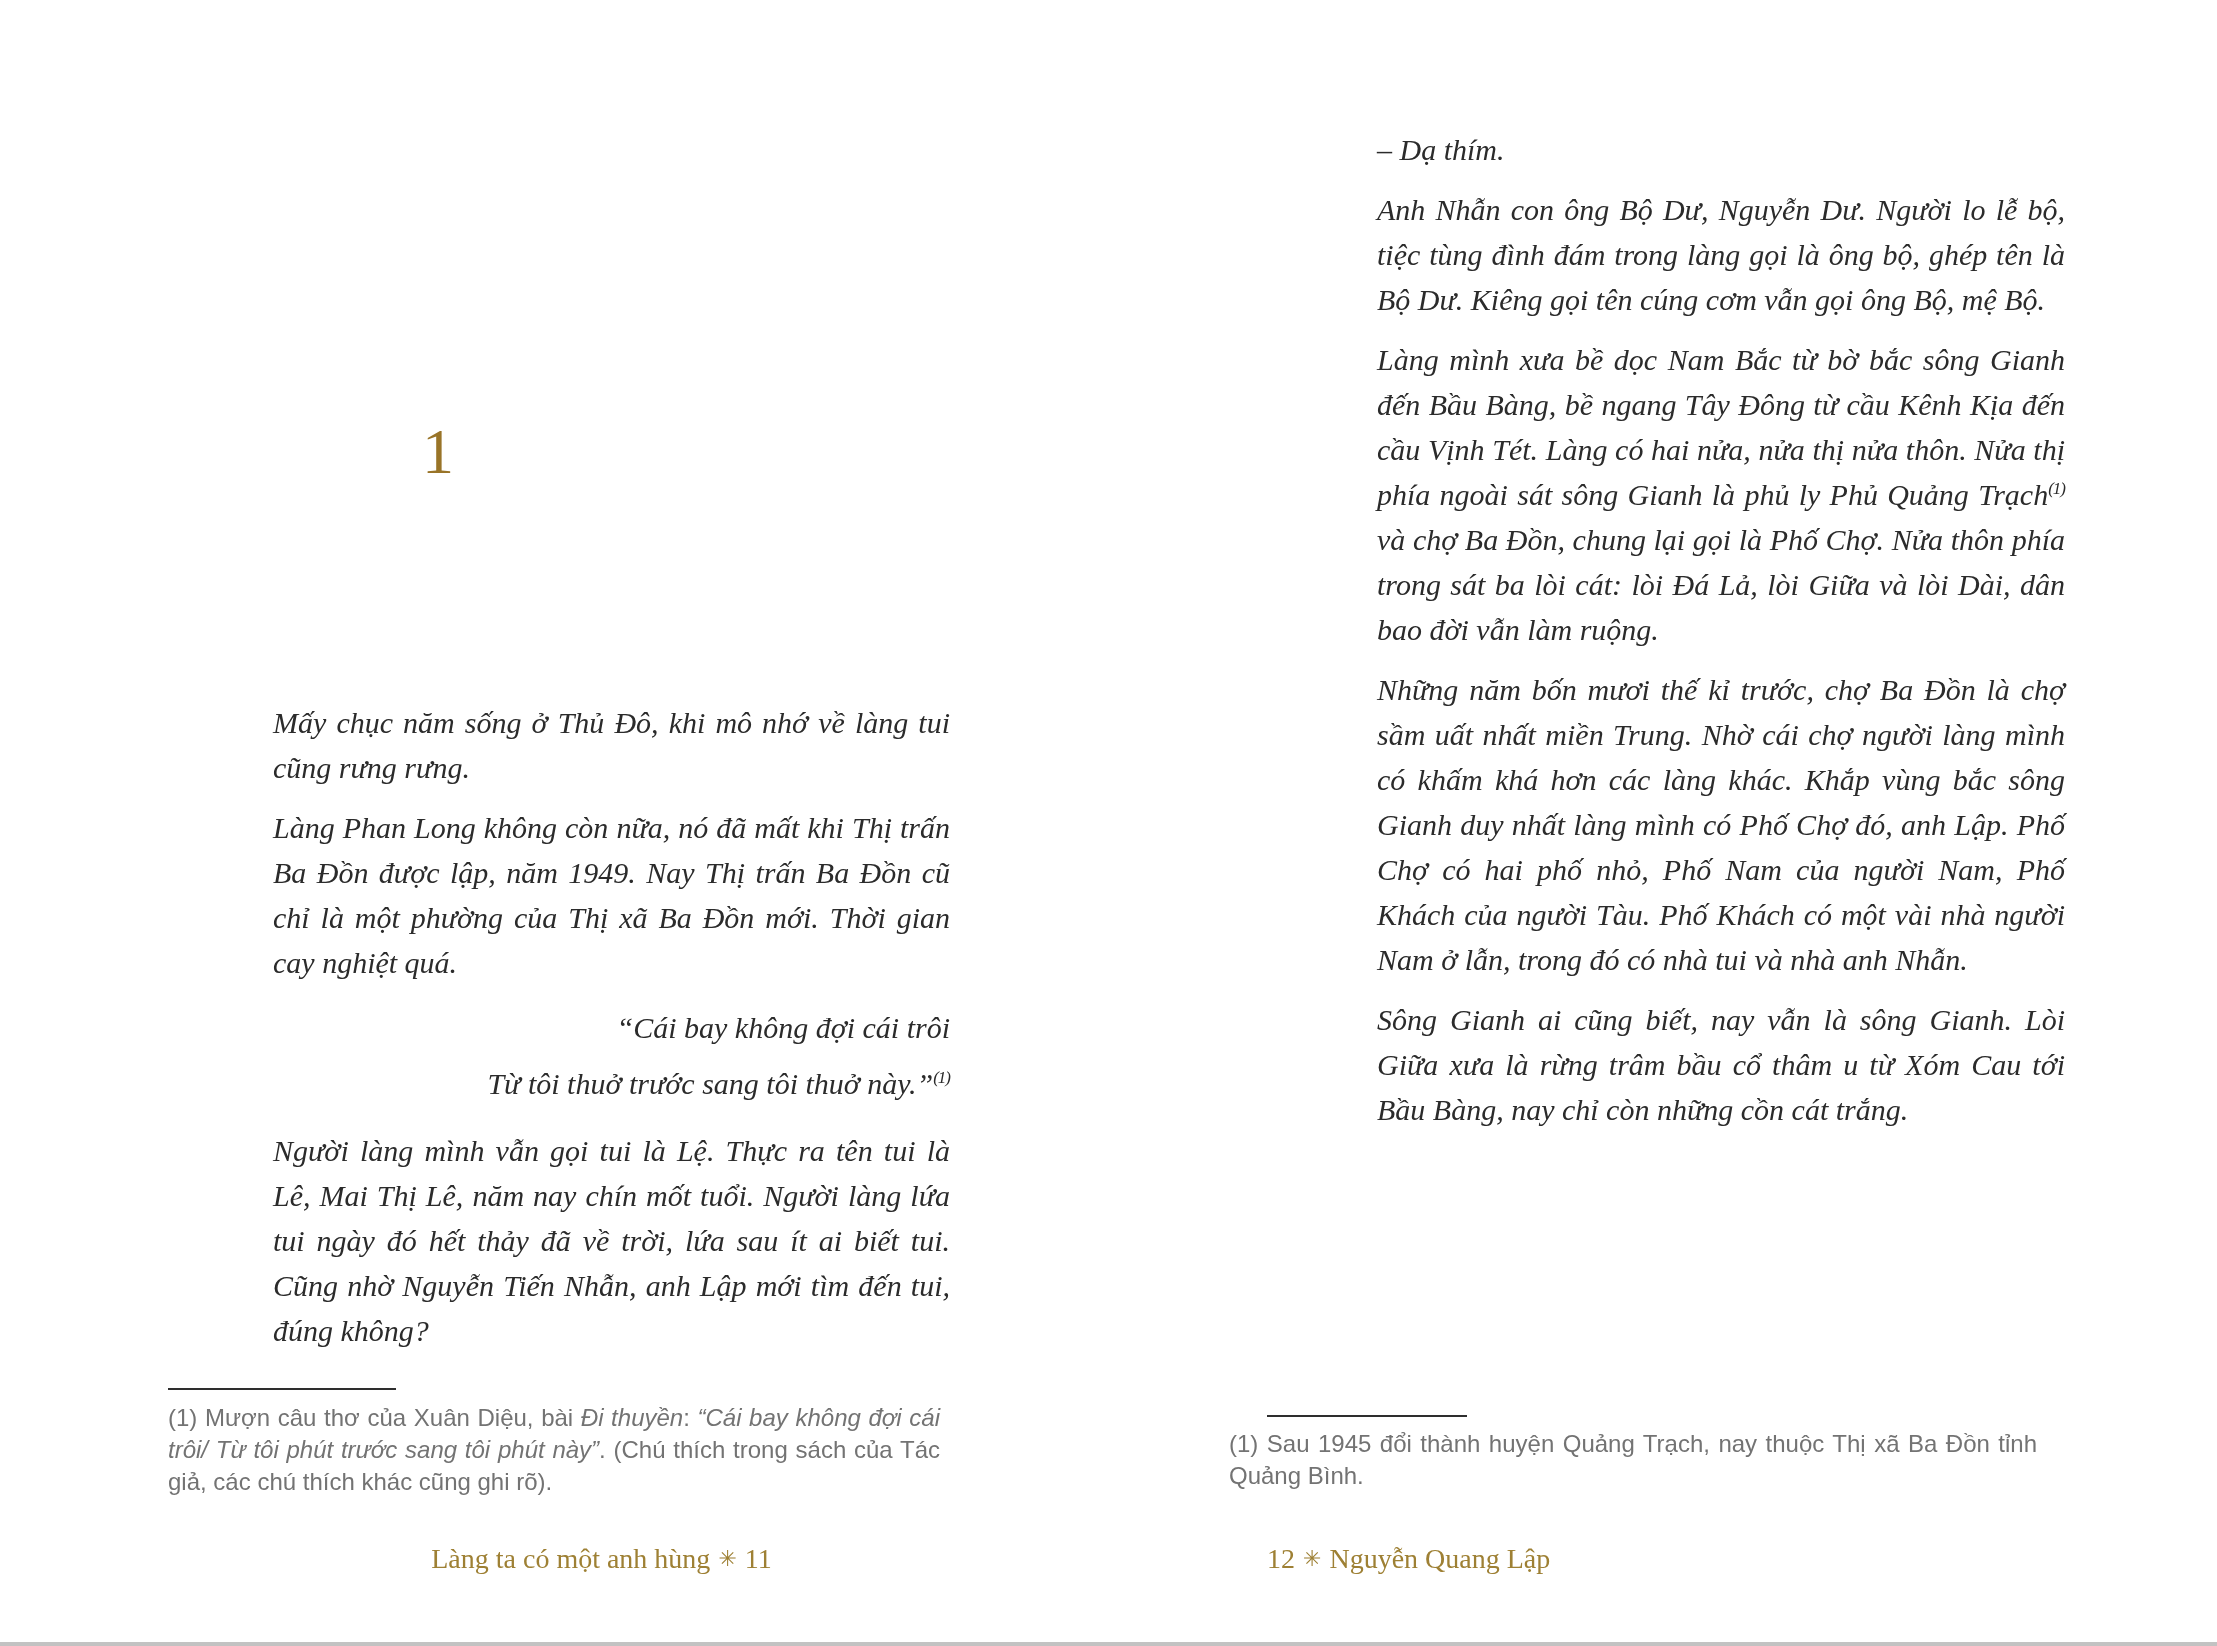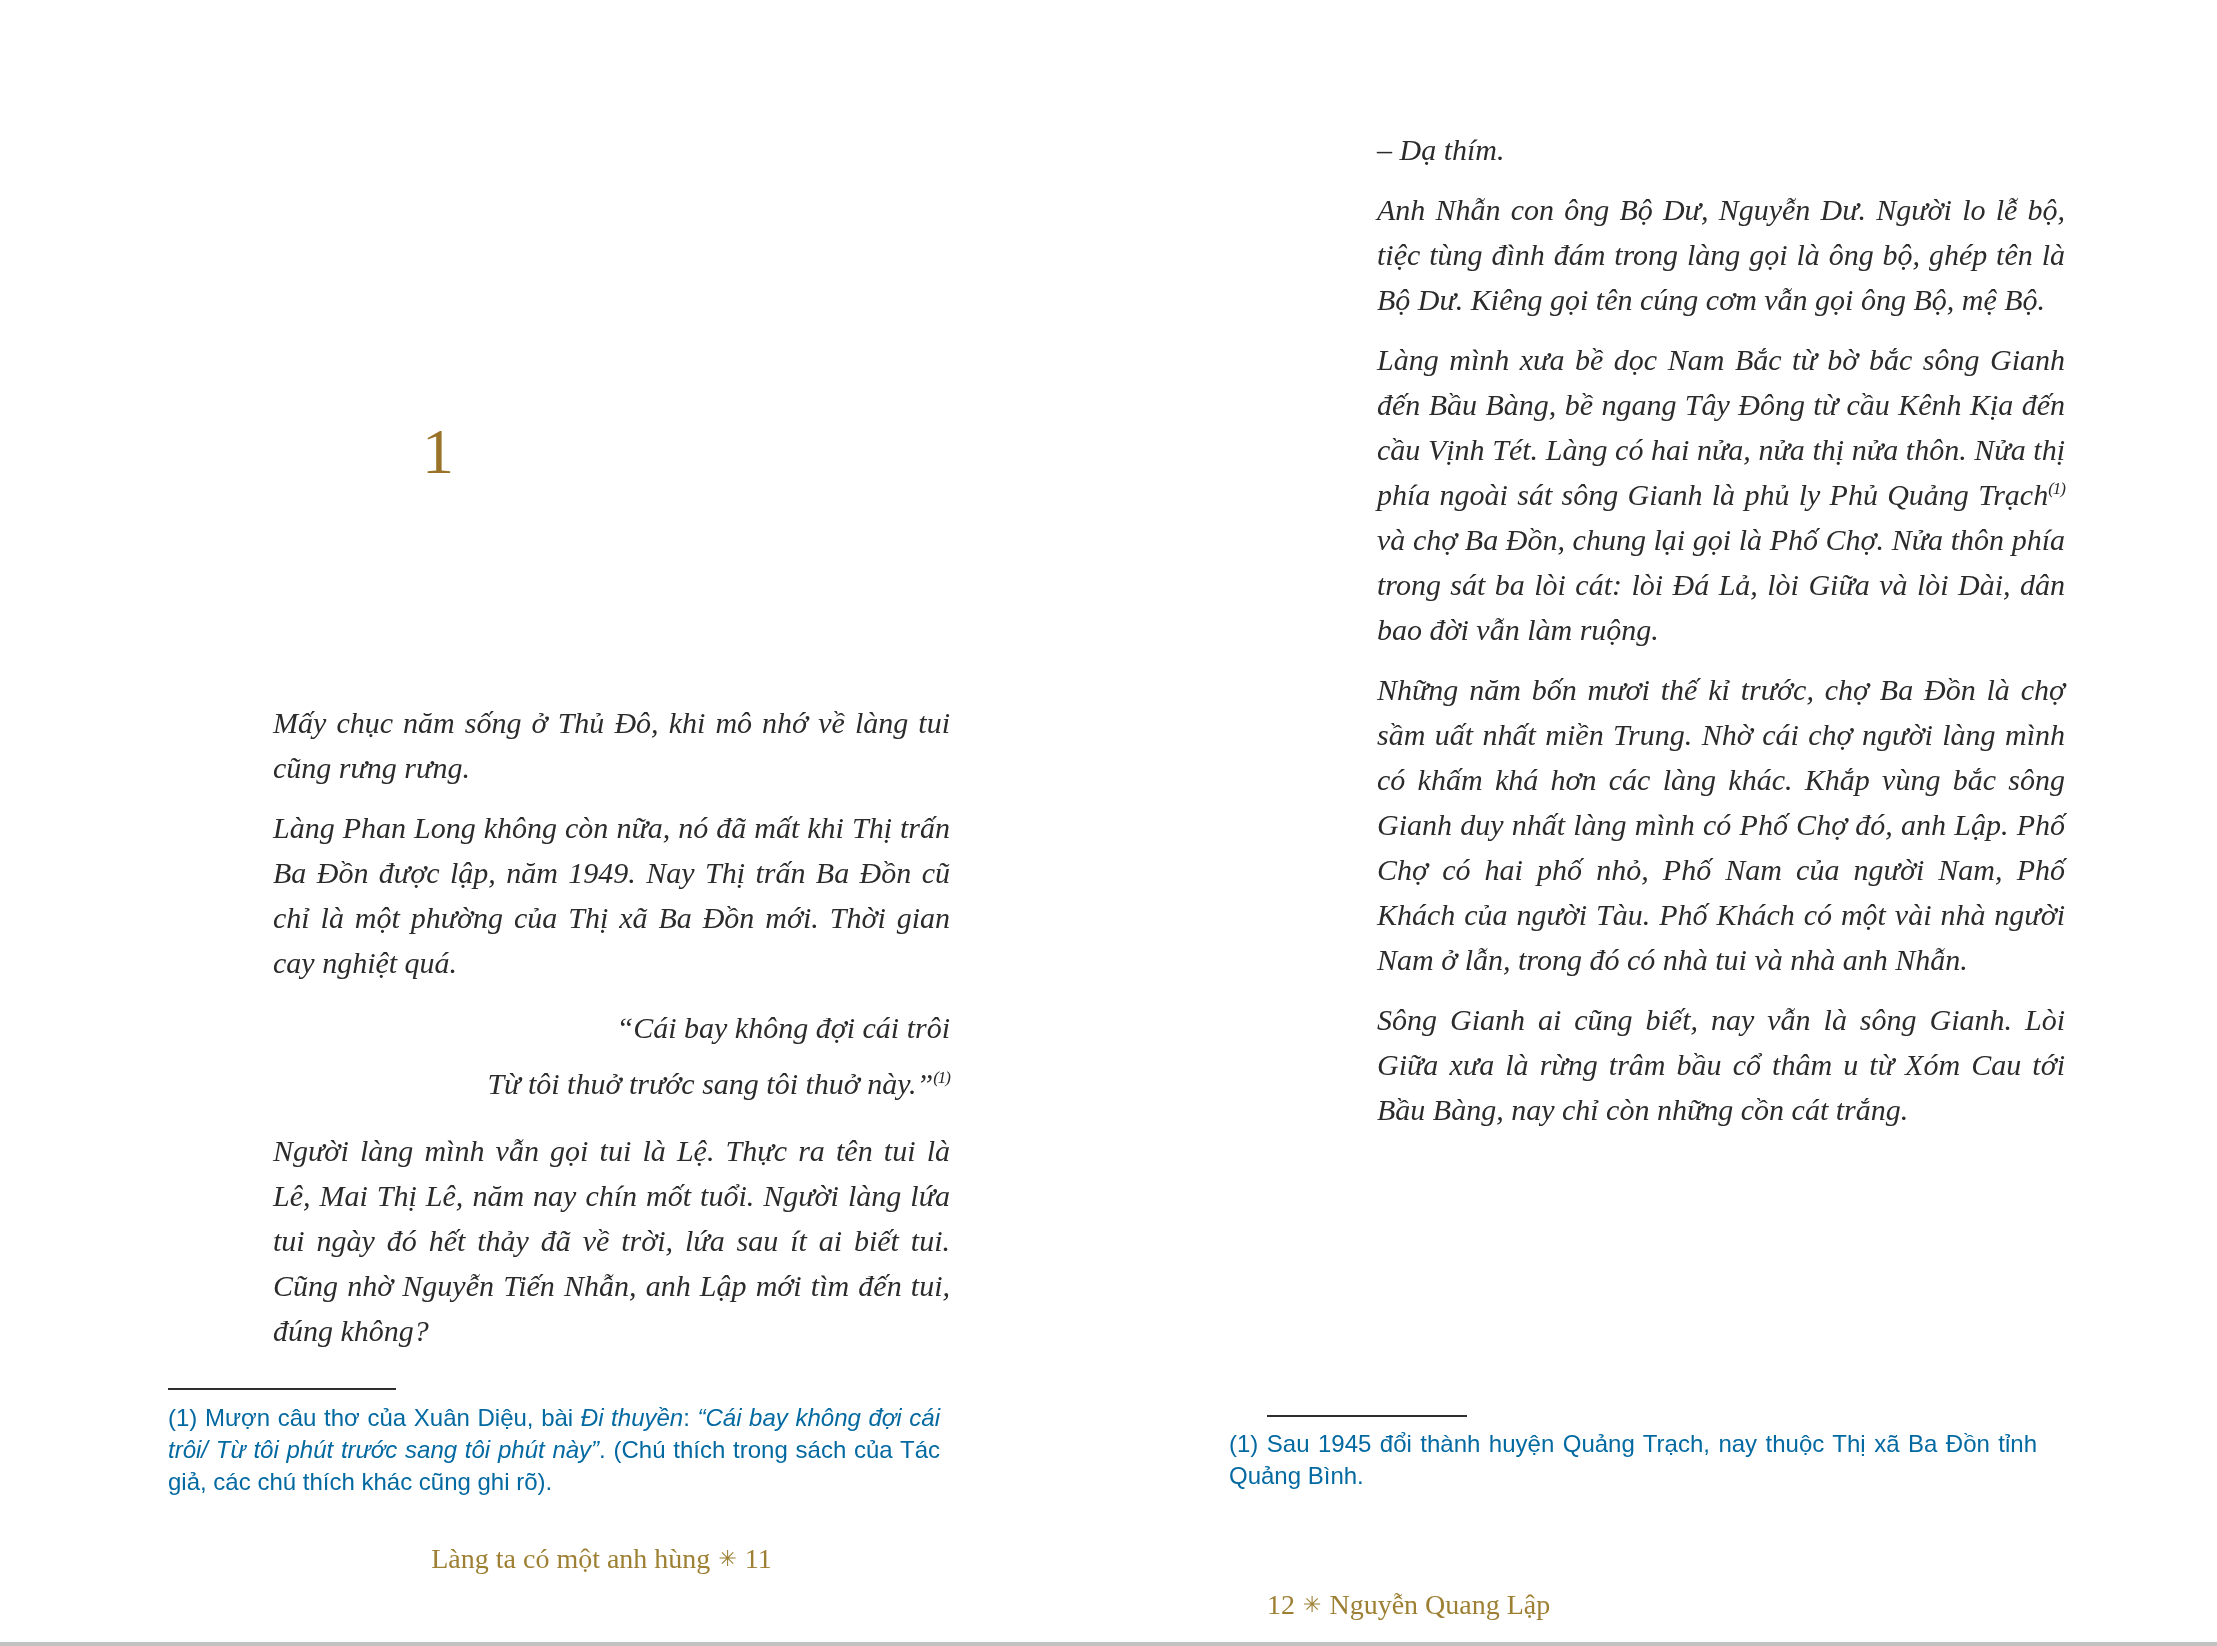--- a/index.html
+++ b/index.html
@@ -59,7 +59,7 @@
     font-family: "Liberation Sans", "DejaVu Sans", sans-serif;
     font-size: 24px;
     line-height: 32px;
-    color: #0369a1;
+    color: #737373;
     text-align: justify;
   }
   .left-fn  { left: 168px;  top: 1402px; width: 772px; }

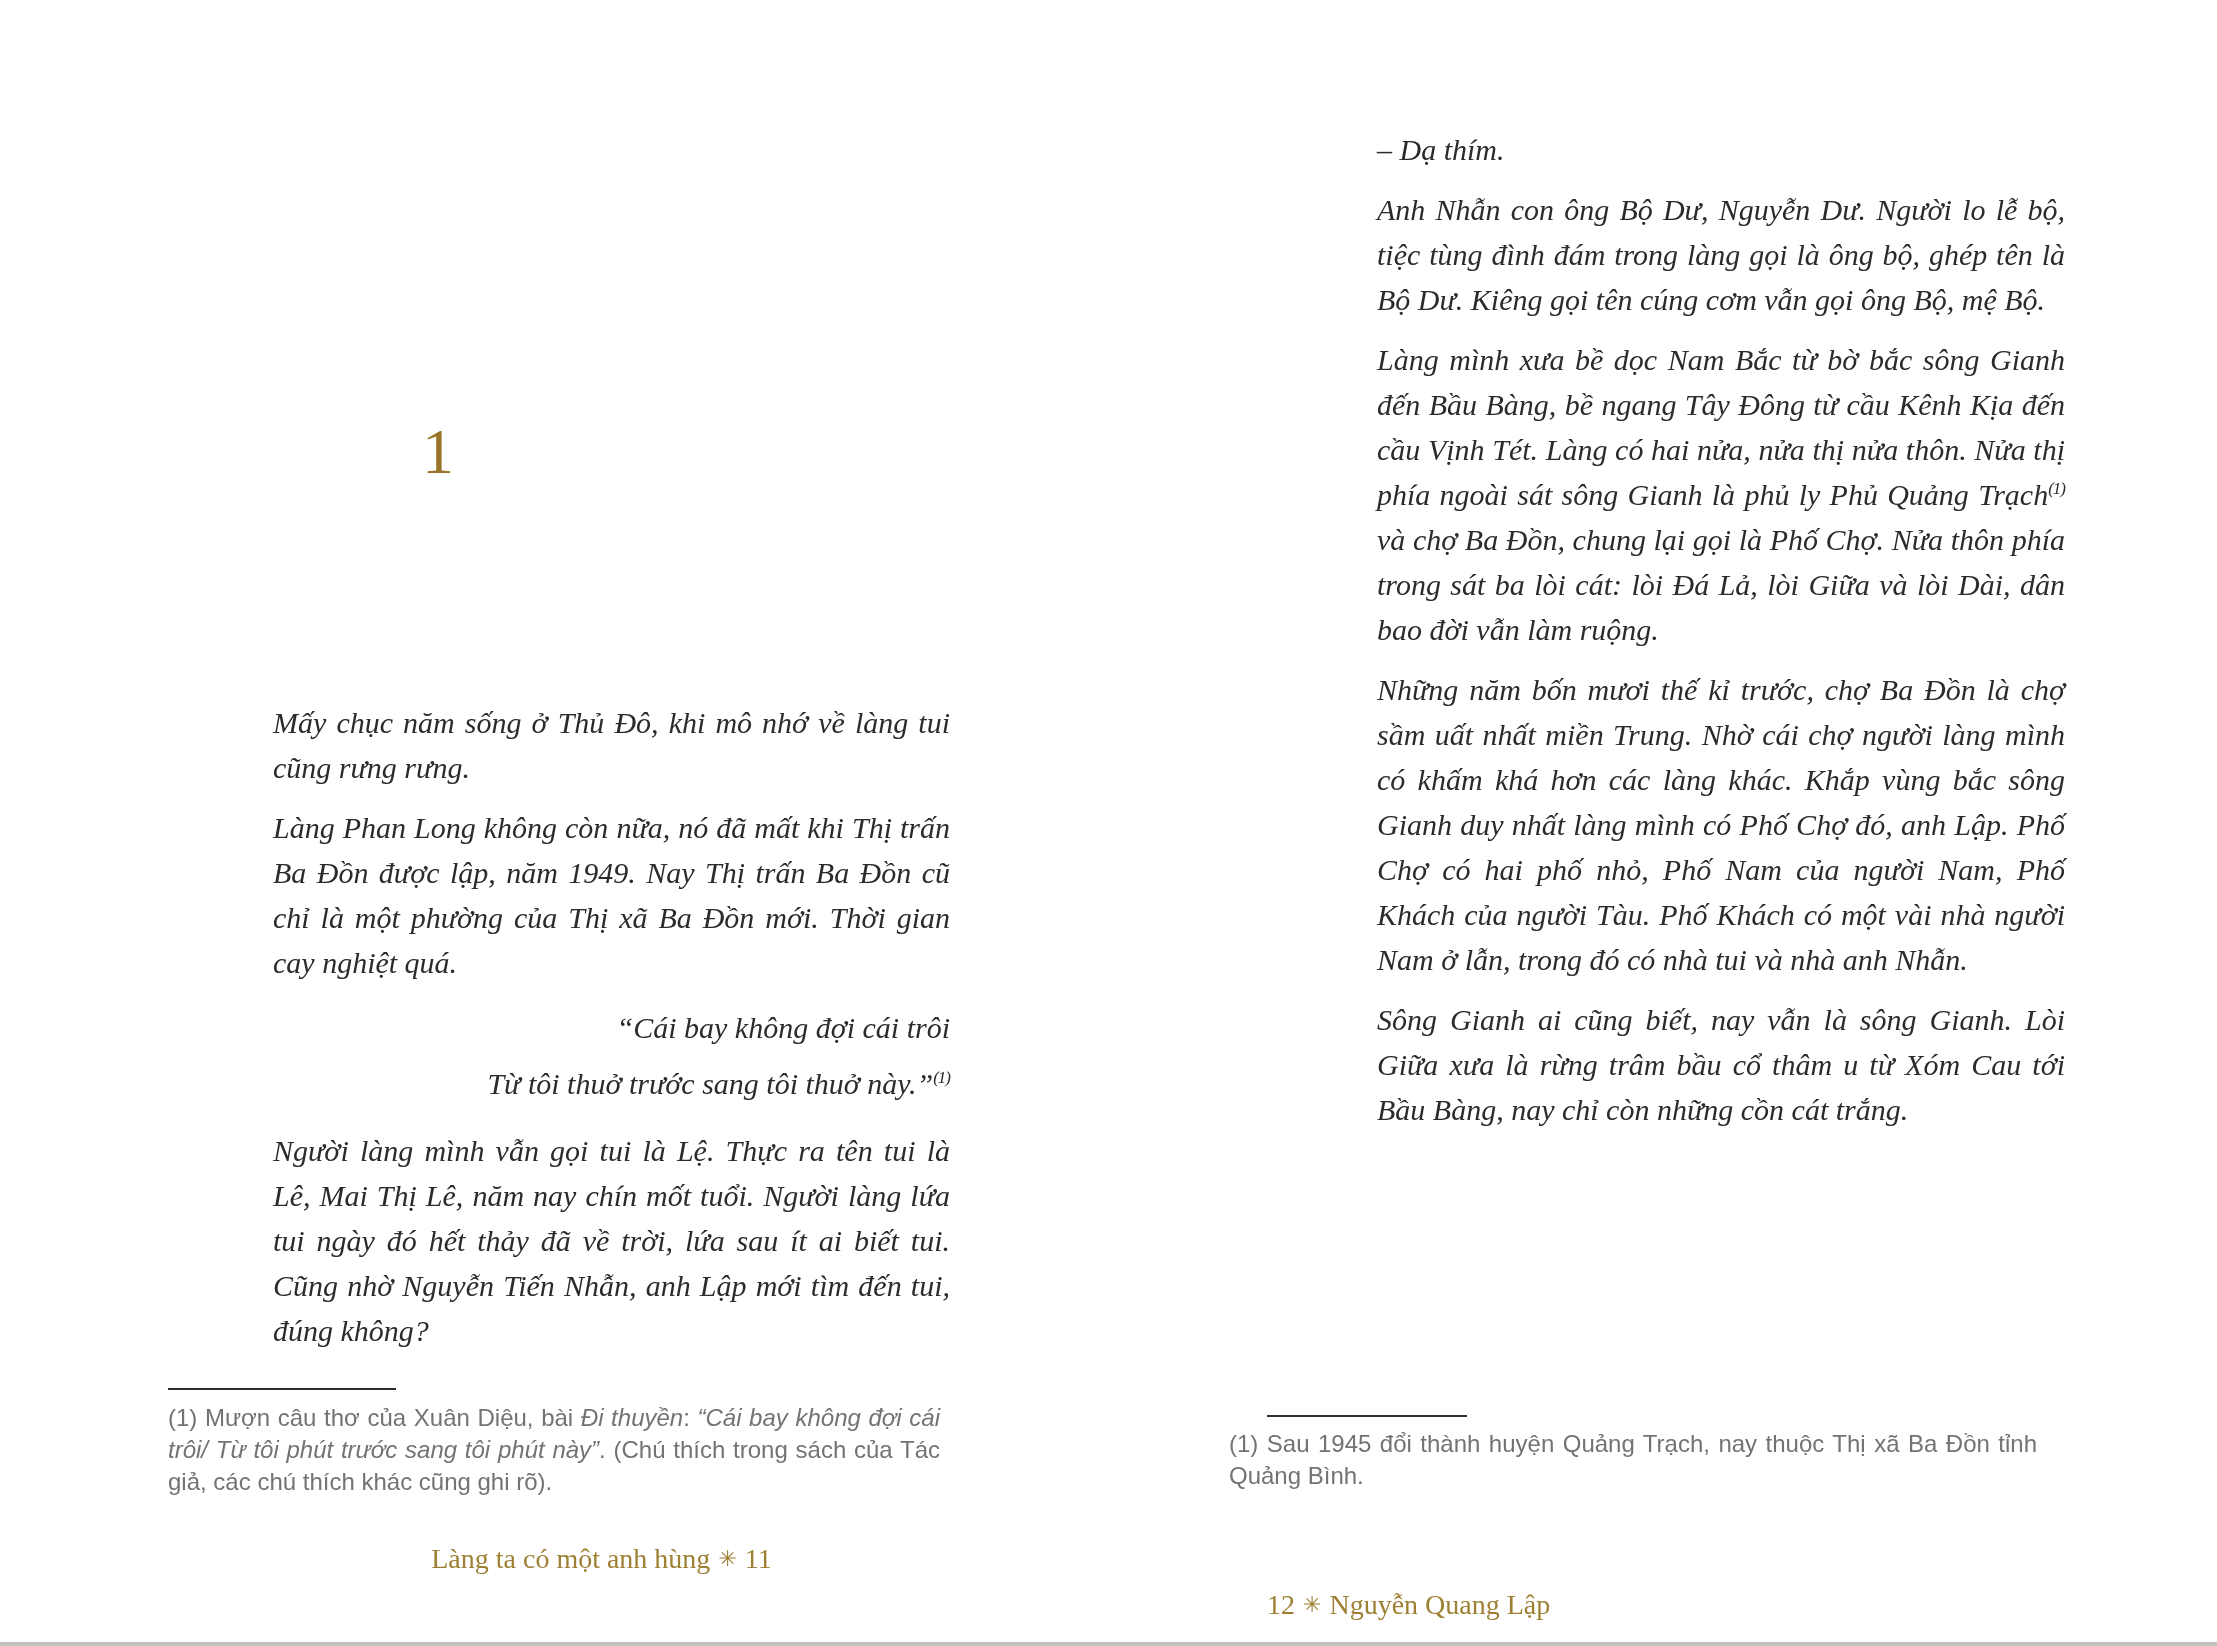--- a/index.html
+++ b/index.html
@@ -76,7 +76,7 @@
     white-space: nowrap;
   }
   .left-footer  { left: 273px; width: 657px; text-align: center; }
-  .right-footer { left: 1267px; text-align: left; margin-top: 46px; }
+  .right-footer { left: 1267px; text-align: left; }
   .footer .sep {
     font-family: "DejaVu Sans", sans-serif;
     font-size: 22px;

